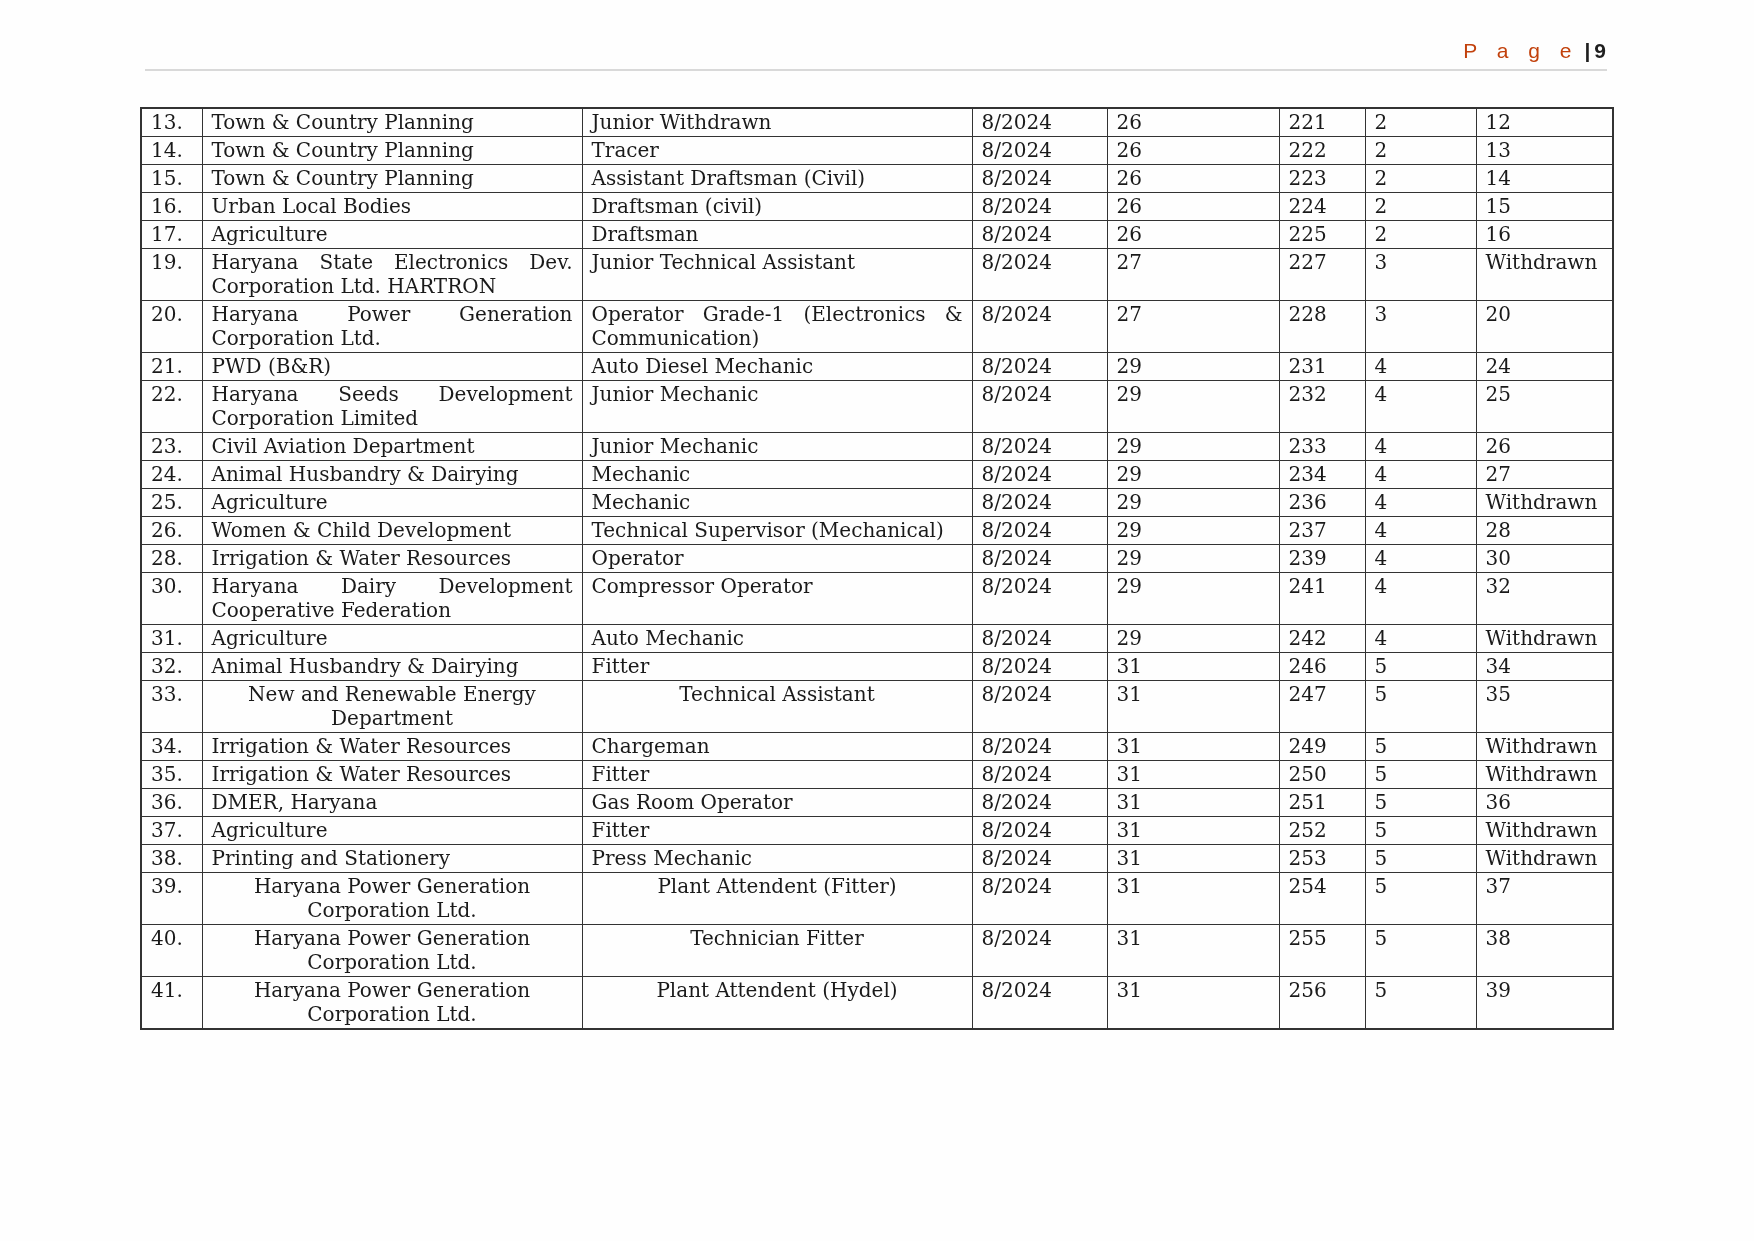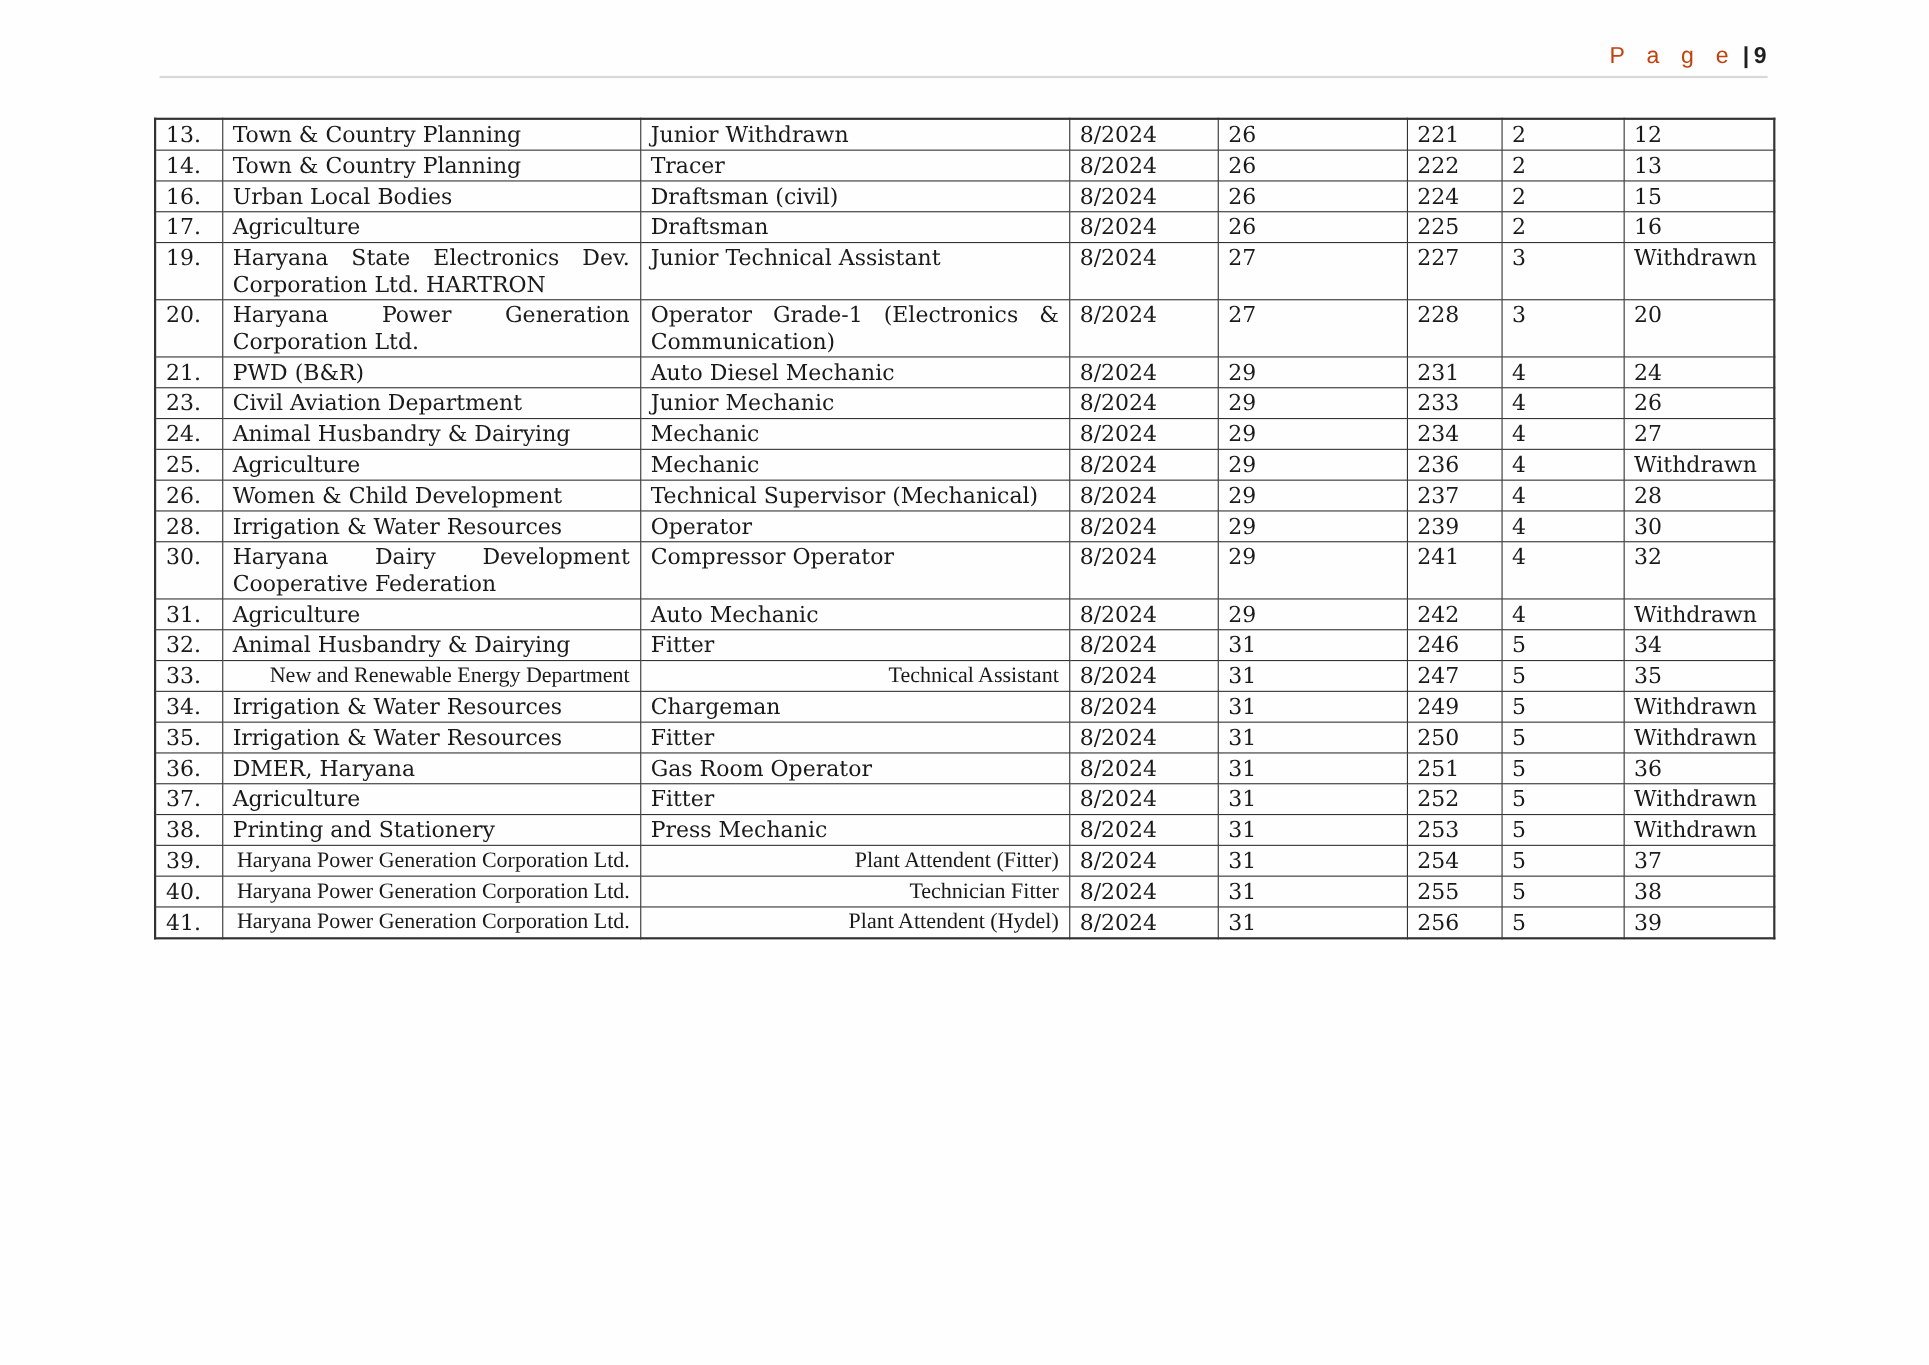--- a/index.html
+++ b/index.html
@@ -123,6 +123,16 @@
       <td class="c-num">13</td>
     </tr>
         <tr>
+      <td class="c-sno  c-num">15.</td>
+      <td class="c-dept">Town &amp; Country Planning</td>
+      <td class="c-post">Assistant Draftsman (Civil)</td>
+      <td class="c-num">8/2024</td>
+      <td class="c-num">26</td>
+      <td class="c-num">223</td>
+      <td class="c-num">2</td>
+      <td class="c-num">14</td>
+    </tr>
+        <tr>
       <td class="c-sno  c-num">16.</td>
       <td class="c-dept">Urban Local Bodies</td>
       <td class="c-post">Draftsman (civil)</td>

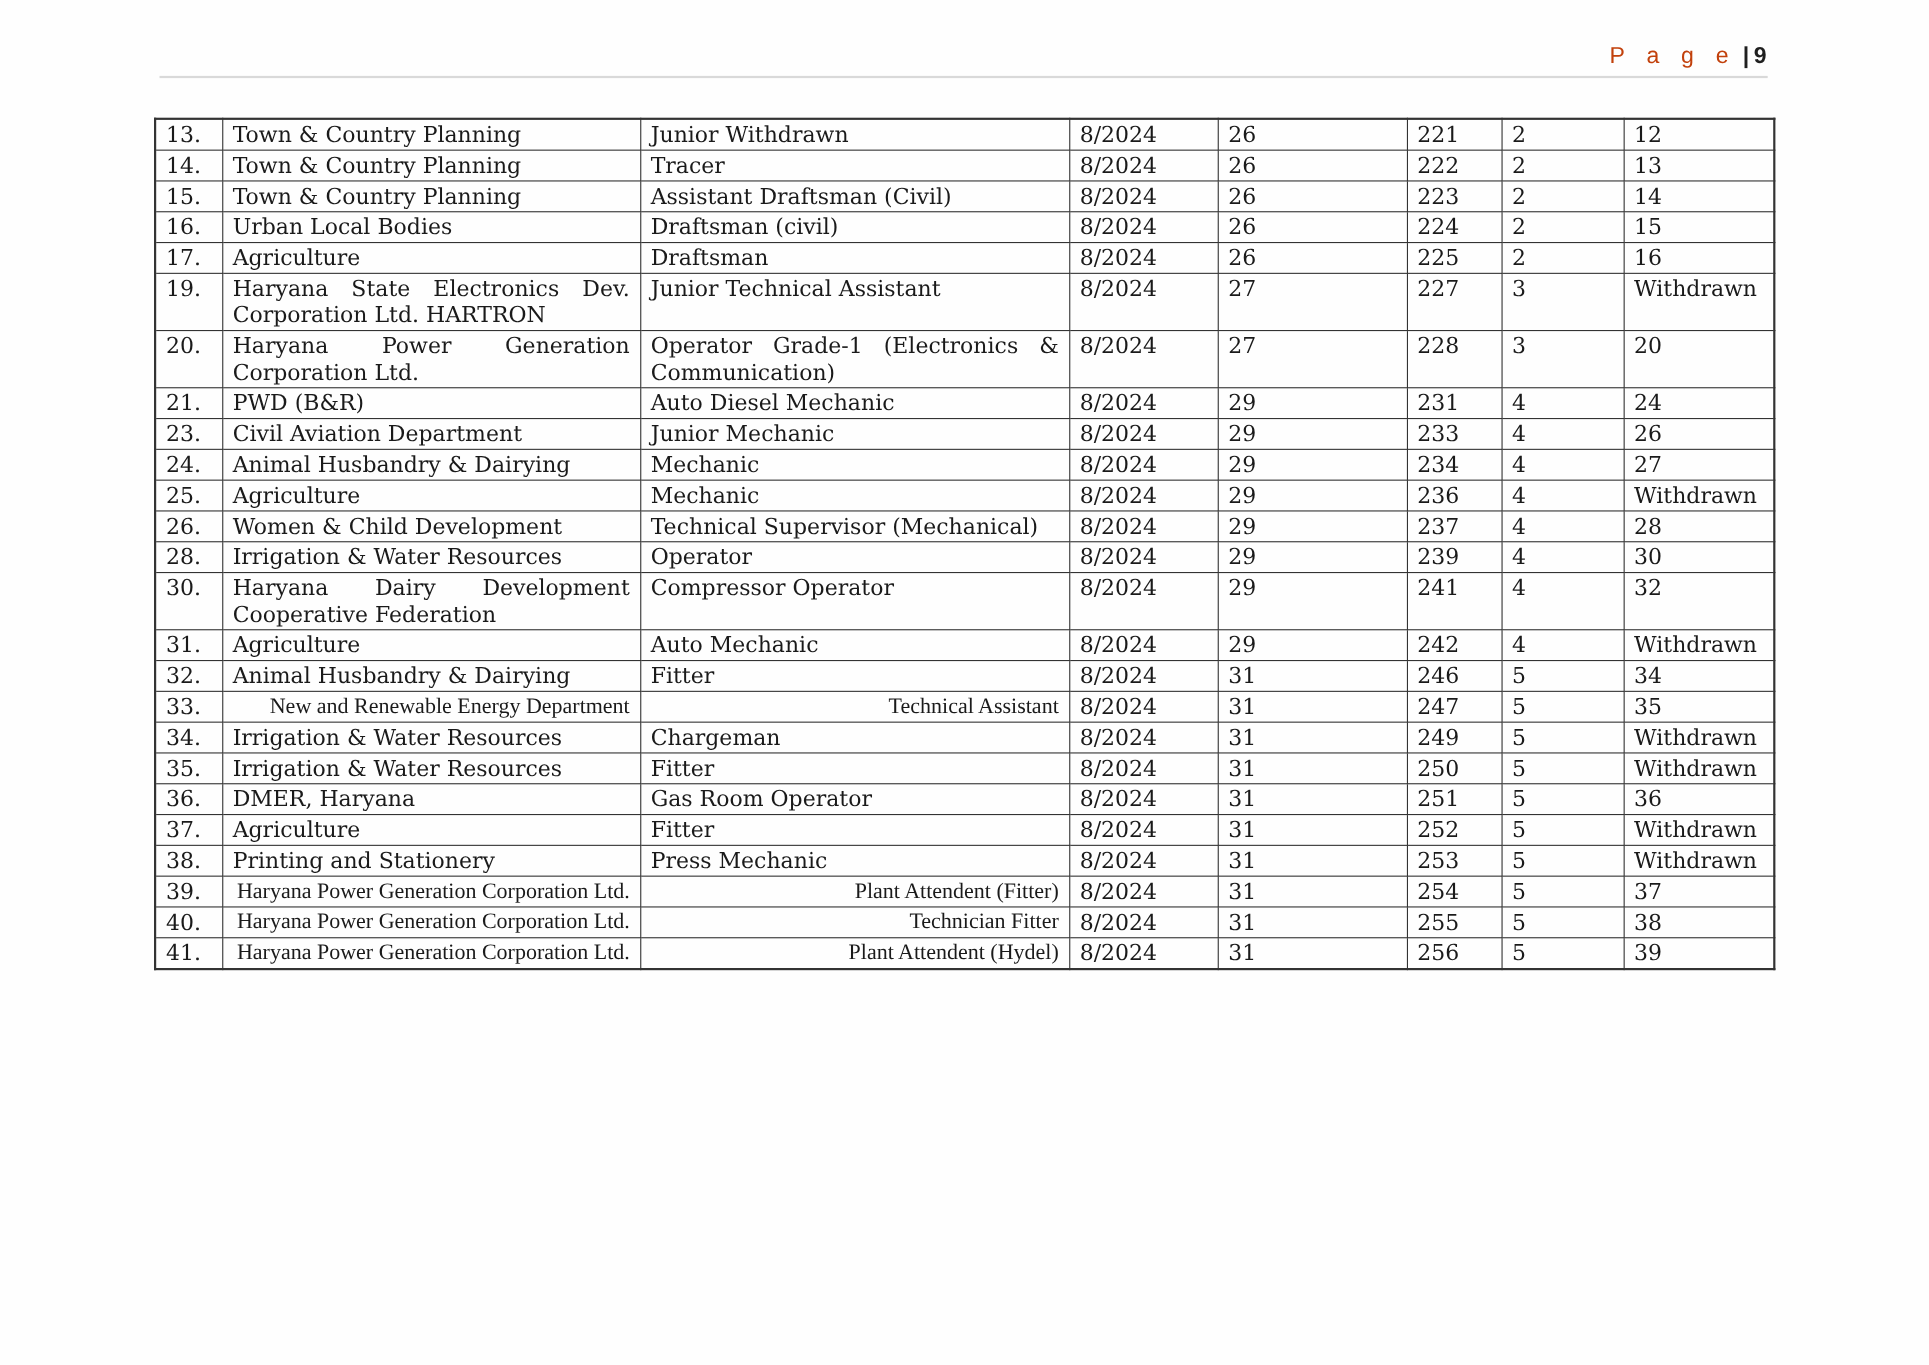--- a/index.html
+++ b/index.html
@@ -183,6 +183,16 @@
       <td class="c-num">24</td>
     </tr>
         <tr>
+      <td class="c-sno  c-num">22.</td>
+      <td class="c-dept">Haryana Seeds Development Corporation Limited</td>
+      <td class="c-post">Junior Mechanic</td>
+      <td class="c-num">8/2024</td>
+      <td class="c-num">29</td>
+      <td class="c-num">232</td>
+      <td class="c-num">4</td>
+      <td class="c-num">25</td>
+    </tr>
+        <tr>
       <td class="c-sno  c-num">23.</td>
       <td class="c-dept">Civil Aviation Department</td>
       <td class="c-post">Junior Mechanic</td>

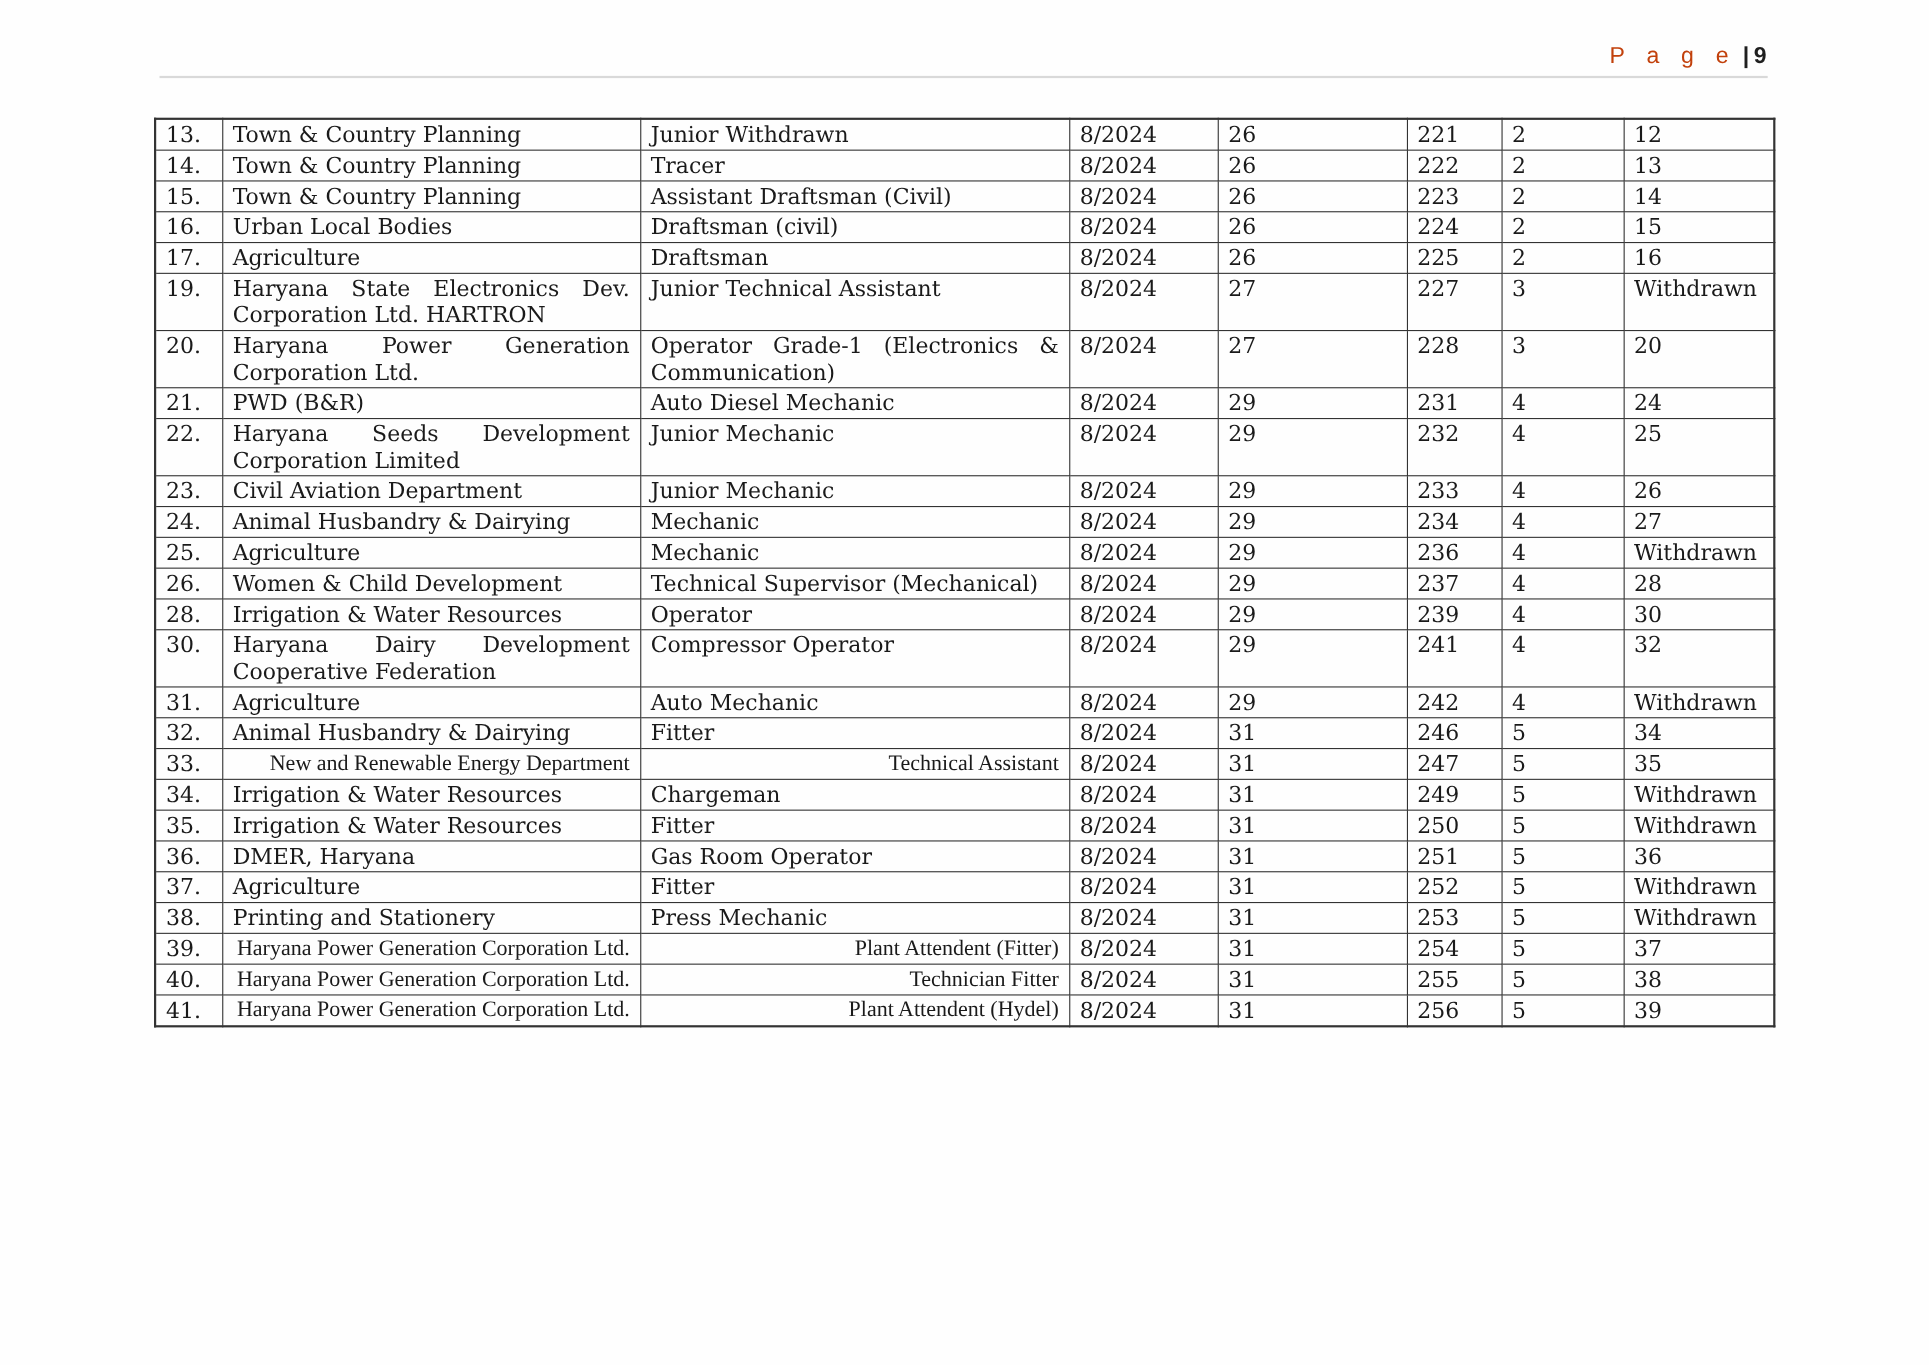--- a/index.html
+++ b/index.html
@@ -78,7 +78,7 @@
   td.c-post  { text-align: justify; }
   td.c-num   { white-space: nowrap; }
   tr.no-justify td.c-dept,
-  tr.no-justify td.c-post { text-align: right; font-family: Liberation Serif, serif; }
+  tr.no-justify td.c-post { text-align: center; }
 </style>
 </head>
 <body>

